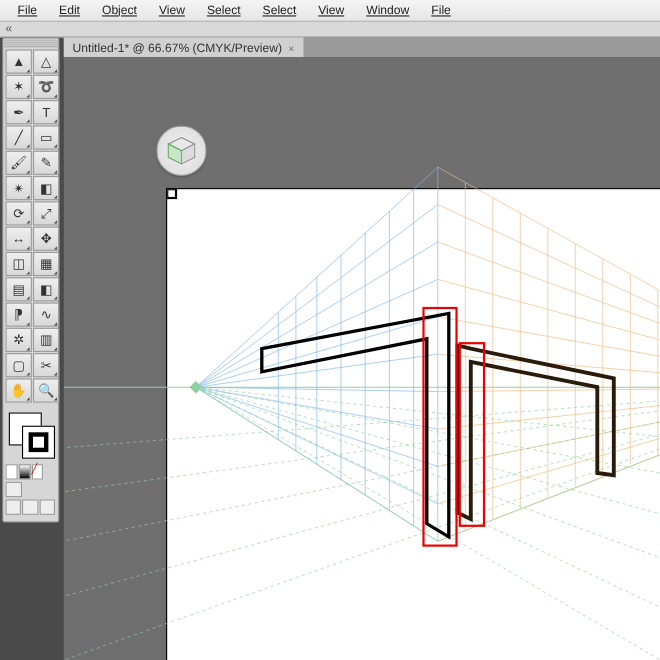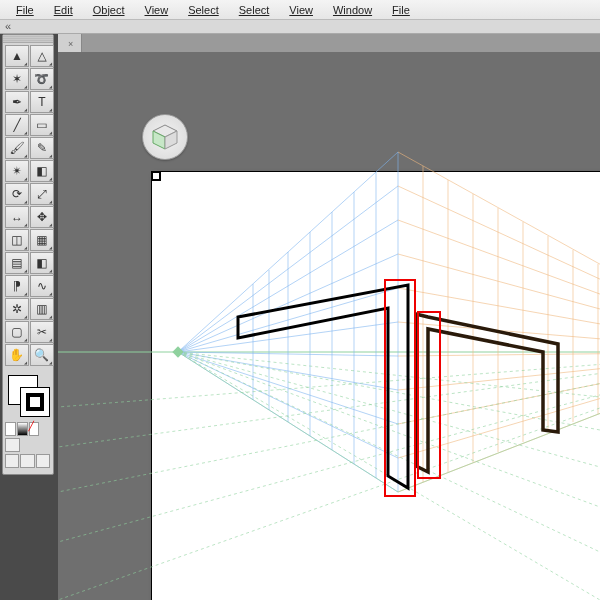--- a/index.html
+++ b/index.html
@@ -204,6 +204,7 @@
 
 <div class="tabrow">
   <div class="tab">
+    <span>Untitled-1* @ 66.67% (CMYK/Preview)</span>
     <span class="x">×</span>
   </div>
 </div>

